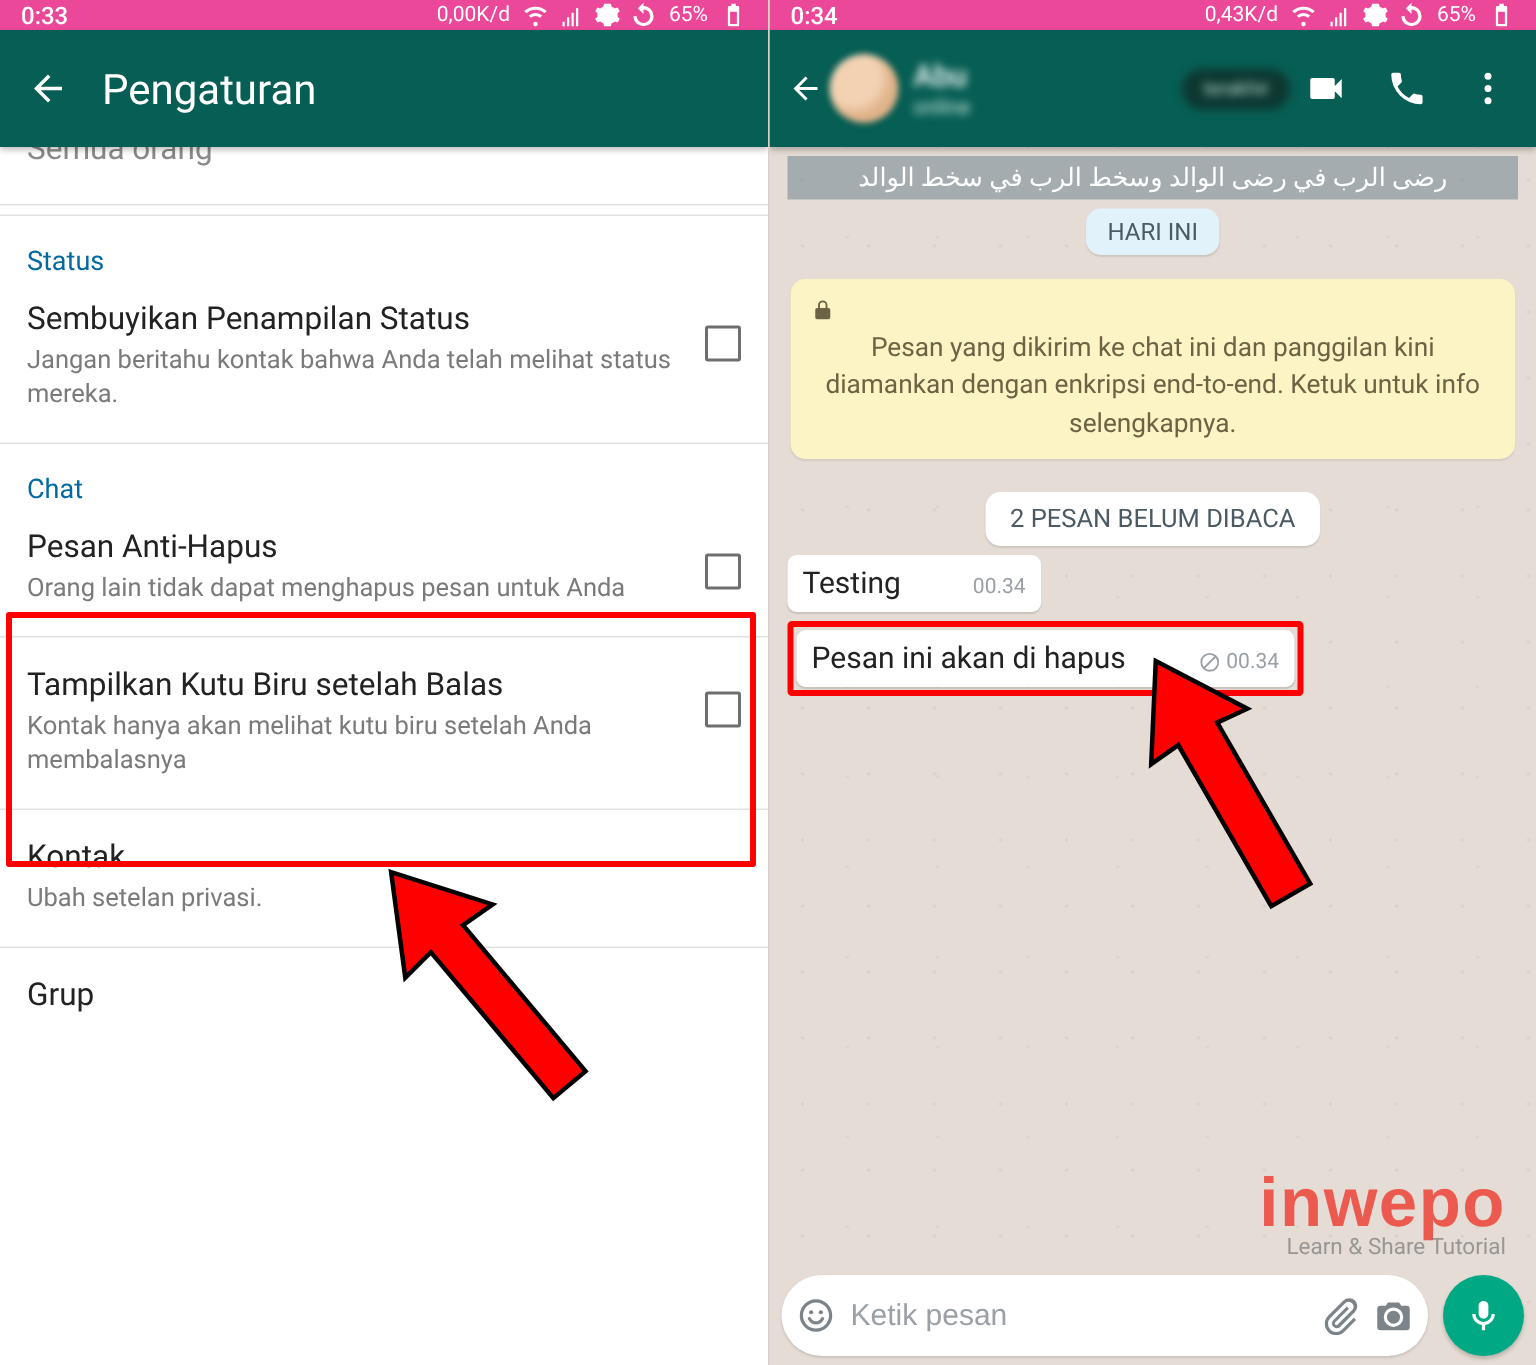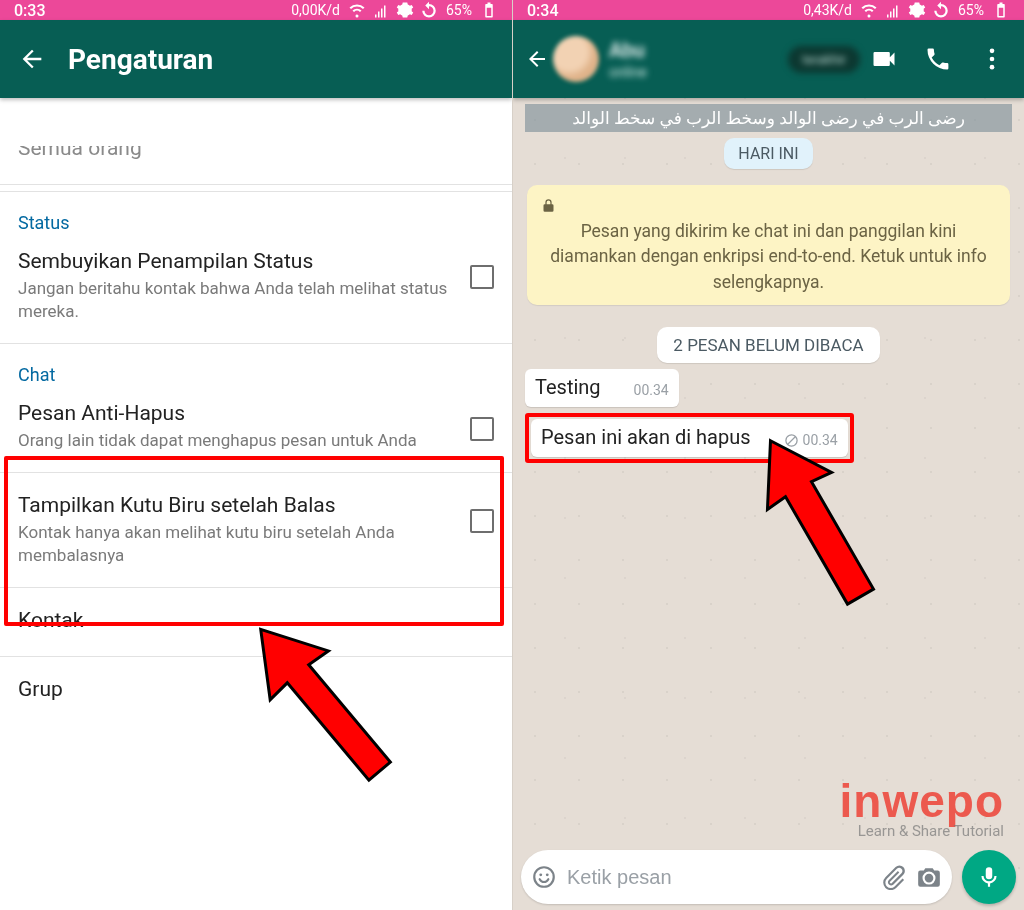--- a/index.html
+++ b/index.html
@@ -32,7 +32,7 @@
     box-shadow: 0 2px 4px rgba(0,0,0,0.25);
     position:relative; z-index:5;
   }
-  .toolbar .title { font-size:28px; font-weight:700;}
+  .toolbar .title { font-size:28px; font-weight:400;}
   .arrow-back { width:28px; height:28px; fill:#fff; }
   
   .settings-scroll {

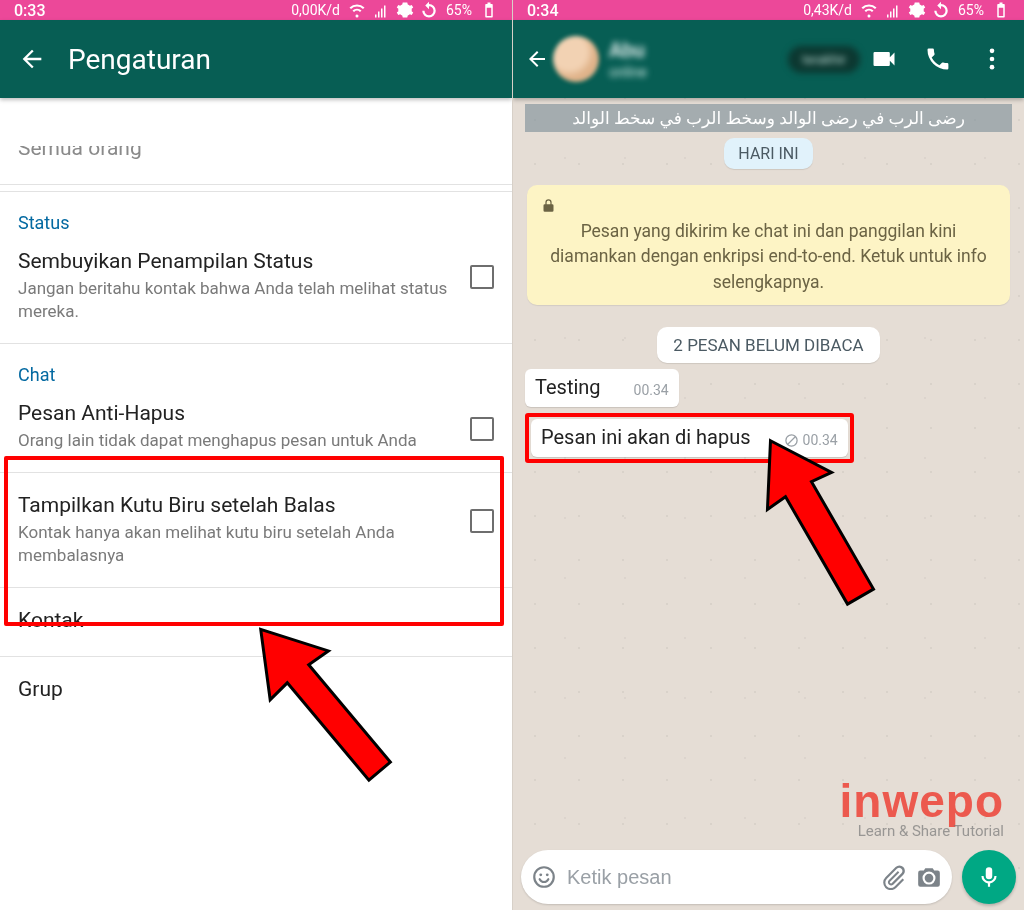--- a/index.html
+++ b/index.html
@@ -36,7 +36,7 @@
   .arrow-back { width:28px; height:28px; fill:#fff; }
   
   .settings-scroll {
-    flex:1; overflow:hidden; position:relative; background:#fff;margin-top:48px;
+    flex:1; overflow:hidden; position:relative; background:#fff;
   }
   .setting-item {
     padding: 14px 18px; display:flex; align-items:flex-start; gap:14px;

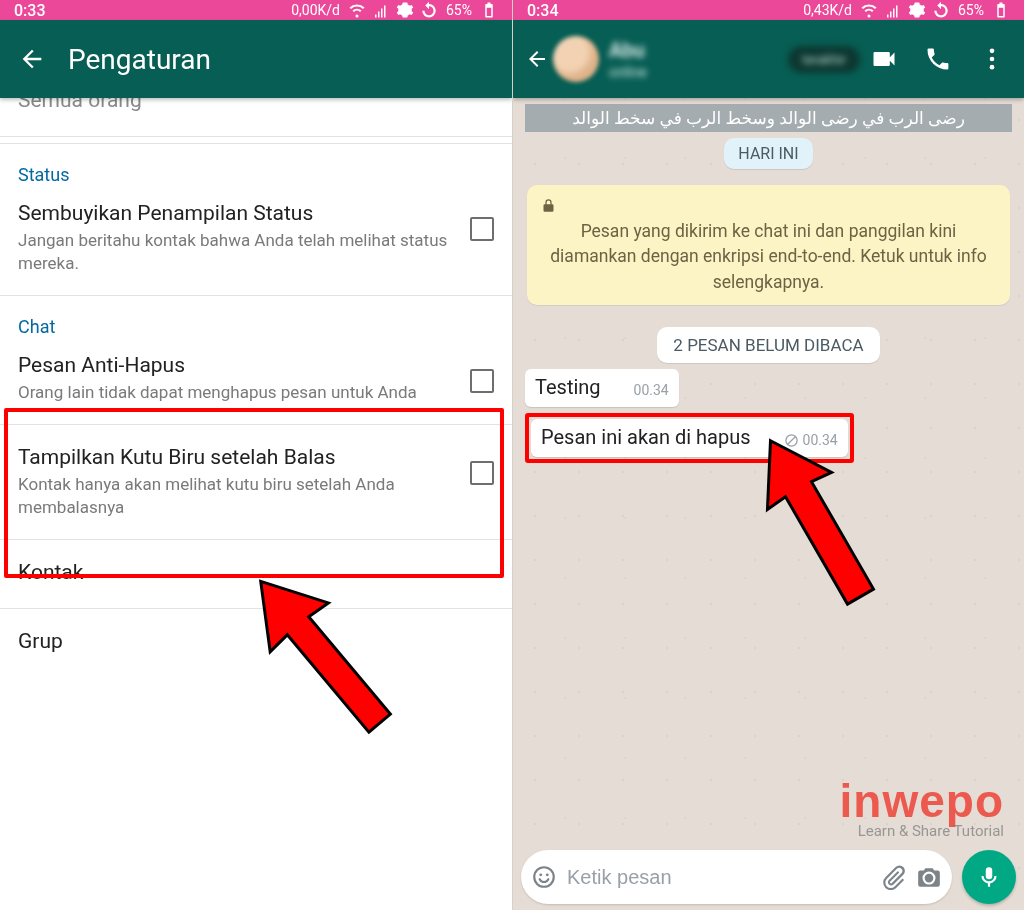--- a/index.html
+++ b/index.html
@@ -123,7 +123,7 @@
   .bubble {
     background:#fff; border-radius:6px; padding:6px 10px 8px;
     box-shadow: 0 1px 1px rgba(0,0,0,0.12);
-    display:flex; align-items:flex-end; gap:9px; max-width: 80%;
+    display:flex; align-items:flex-end; gap:24px; max-width: 80%;
   }
   .bubble .msg-text { font-size:20px; color:#222; }
   .bubble .msg-time { font-size:14px; color:#9aa0a6; padding-bottom:1px; display:flex; align-items:center; gap:4px;margin-left:24px;}

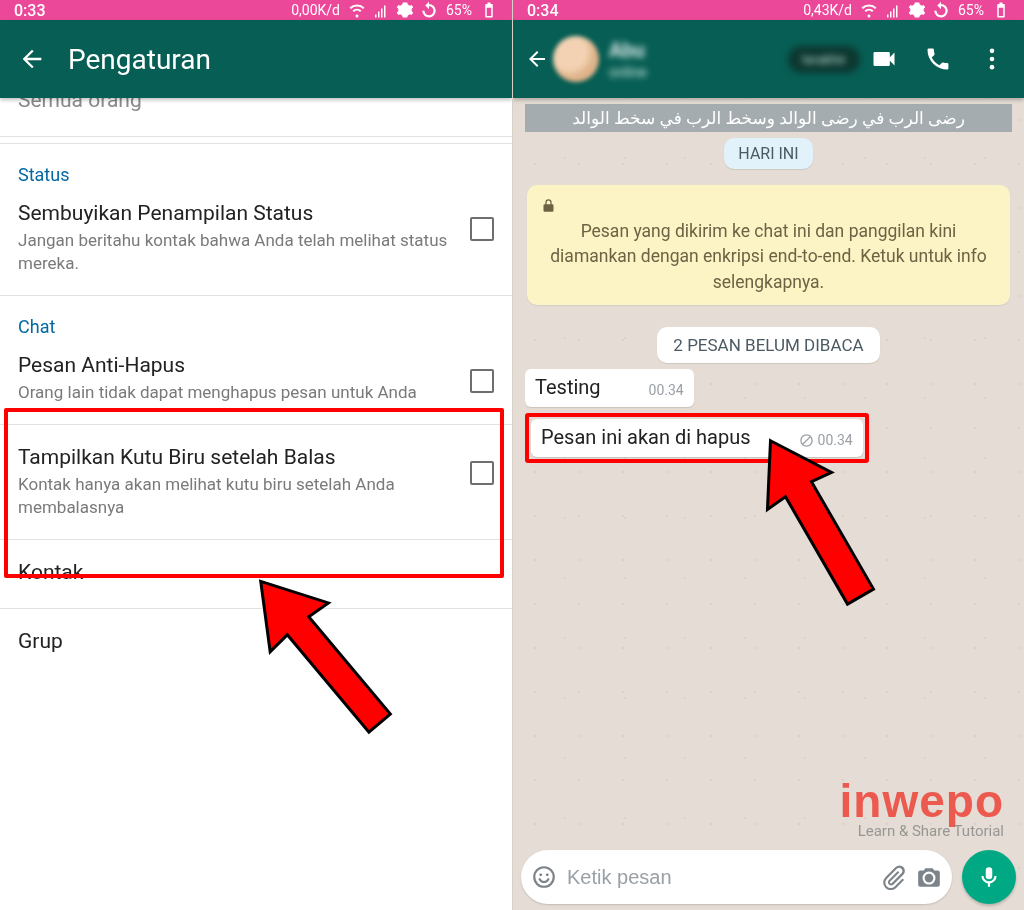--- a/index.html
+++ b/index.html
@@ -248,6 +248,7 @@
     <div class="setting-item">
       <div class="setting-text">
         <div class="setting-title">Kontak</div>
+        <div class="setting-sub">Ubah setelan privasi.</div>
       </div>
     </div>
     <div class="divider"></div>

